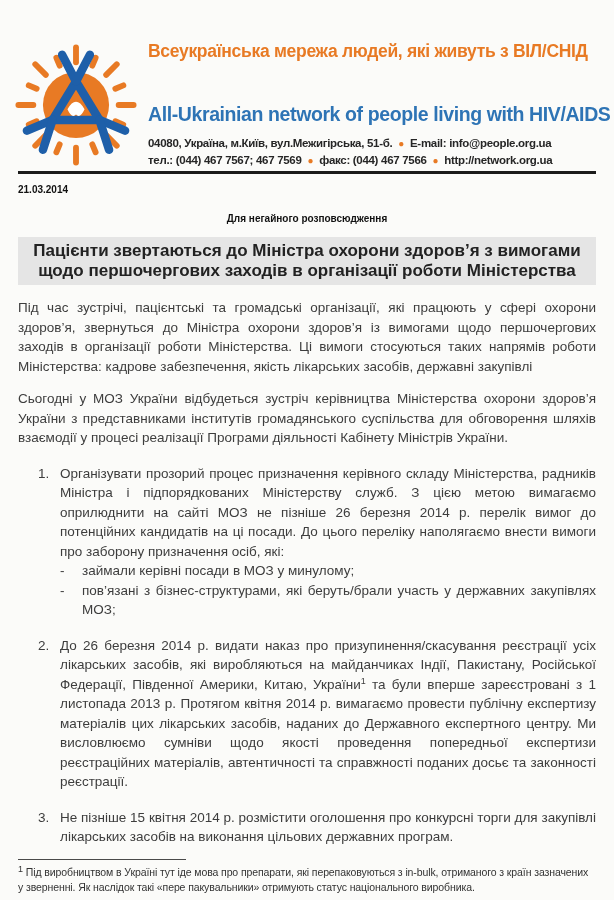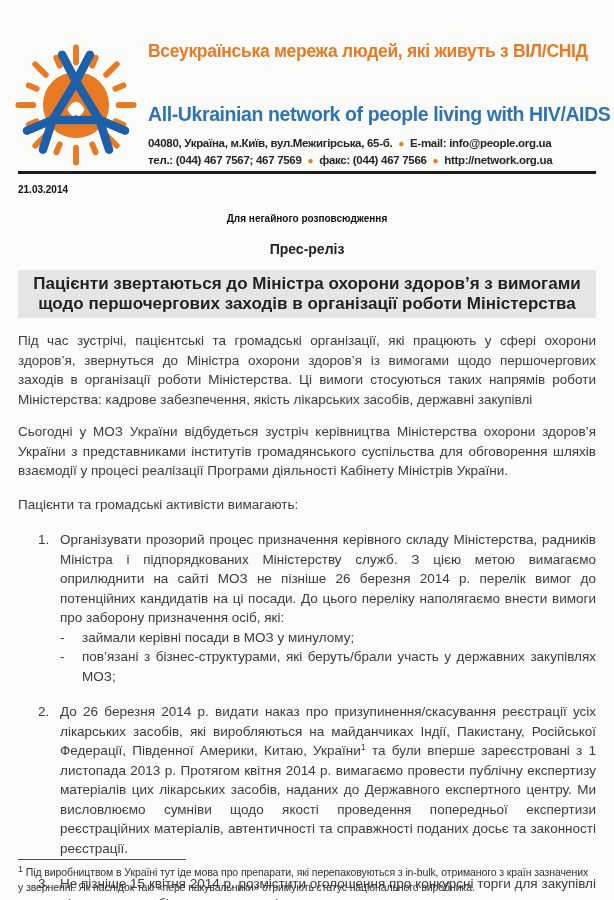--- a/index.html
+++ b/index.html
@@ -93,7 +93,7 @@
       <div class="org-en">All-Ukrainian network of people living with HIV/AIDS</div>
       <div class="contact">
         <div class="contact-line">
-          <span>04080, Україна, м.Київ, вул.Межигірська, 65-б.</span>
+          <span>04080, Україна, м.Київ, вул.Межигірська, 51-б.</span>
           <span class="bullet">●</span>
           <span>E-mail: info@people.org.ua</span>
         </div>

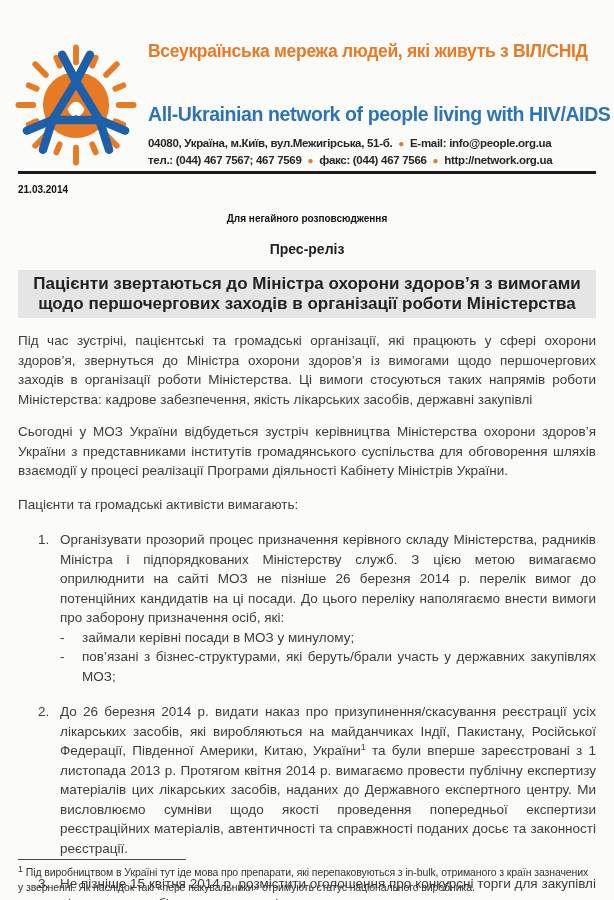--- a/index.html
+++ b/index.html
@@ -113,7 +113,6 @@
   <div class="content">
     <div class="date-label">21.03.2014</div>
     <div class="dist-label">Для негайного розповсюдження</div>
-    <div class="doc-type">Прес-реліз</div>
     <div class="release-title">Пацієнти звертаються до Міністра охорони здоров’я з вимогами щодо першочергових заходів в організації роботи Міністерства</div>
 
     <p class="para">Під час зустрічі, пацієнтські та громадські організації, які працюють у сфері охорони здоров’я, звернуться до Міністра охорони здоров’я із вимогами щодо першочергових заходів в організації роботи Міністерства.  Ці вимоги стосуються таких напрямів роботи Міністерства: кадрове забезпечення, якість лікарських засобів, державні закупівлі</p>

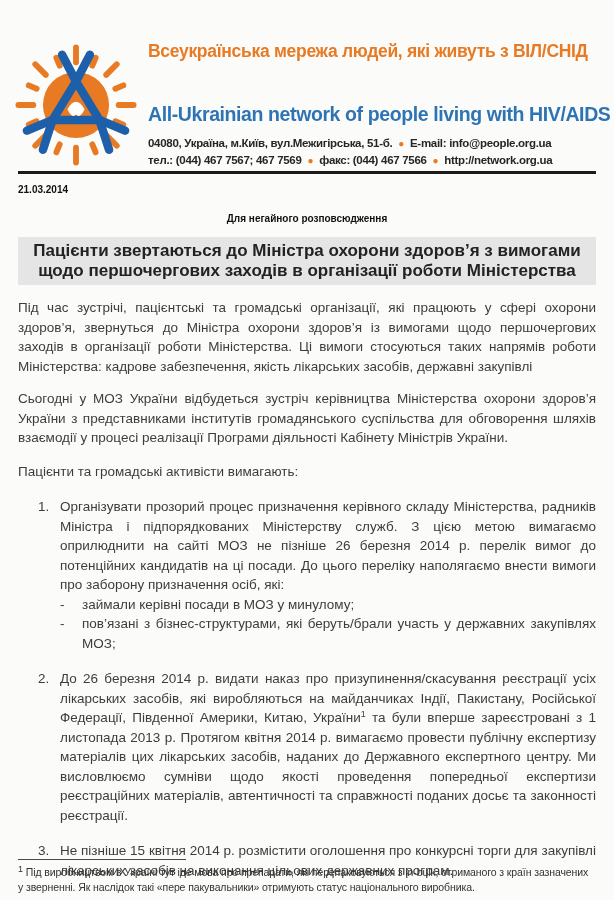--- a/index.html
+++ b/index.html
@@ -118,7 +118,6 @@
     <p class="para">Під час зустрічі, пацієнтські та громадські організації, які працюють у сфері охорони здоров’я, звернуться до Міністра охорони здоров’я із вимогами щодо першочергових заходів в організації роботи Міністерства.  Ці вимоги стосуються таких напрямів роботи Міністерства: кадрове забезпечення, якість лікарських засобів, державні закупівлі</p>
     <p class="para">Сьогодні у МОЗ України відбудеться зустріч керівництва Міністерства охорони здоров’я України з представниками інститутів громадянського суспільства для обговорення шляхів взаємодії у процесі реалізації Програми діяльності Кабінету Міністрів України.</p>
 
-    <p class="intro">Пацієнти та громадські активісти вимагають:</p>
 
     <div class="demands">
 

